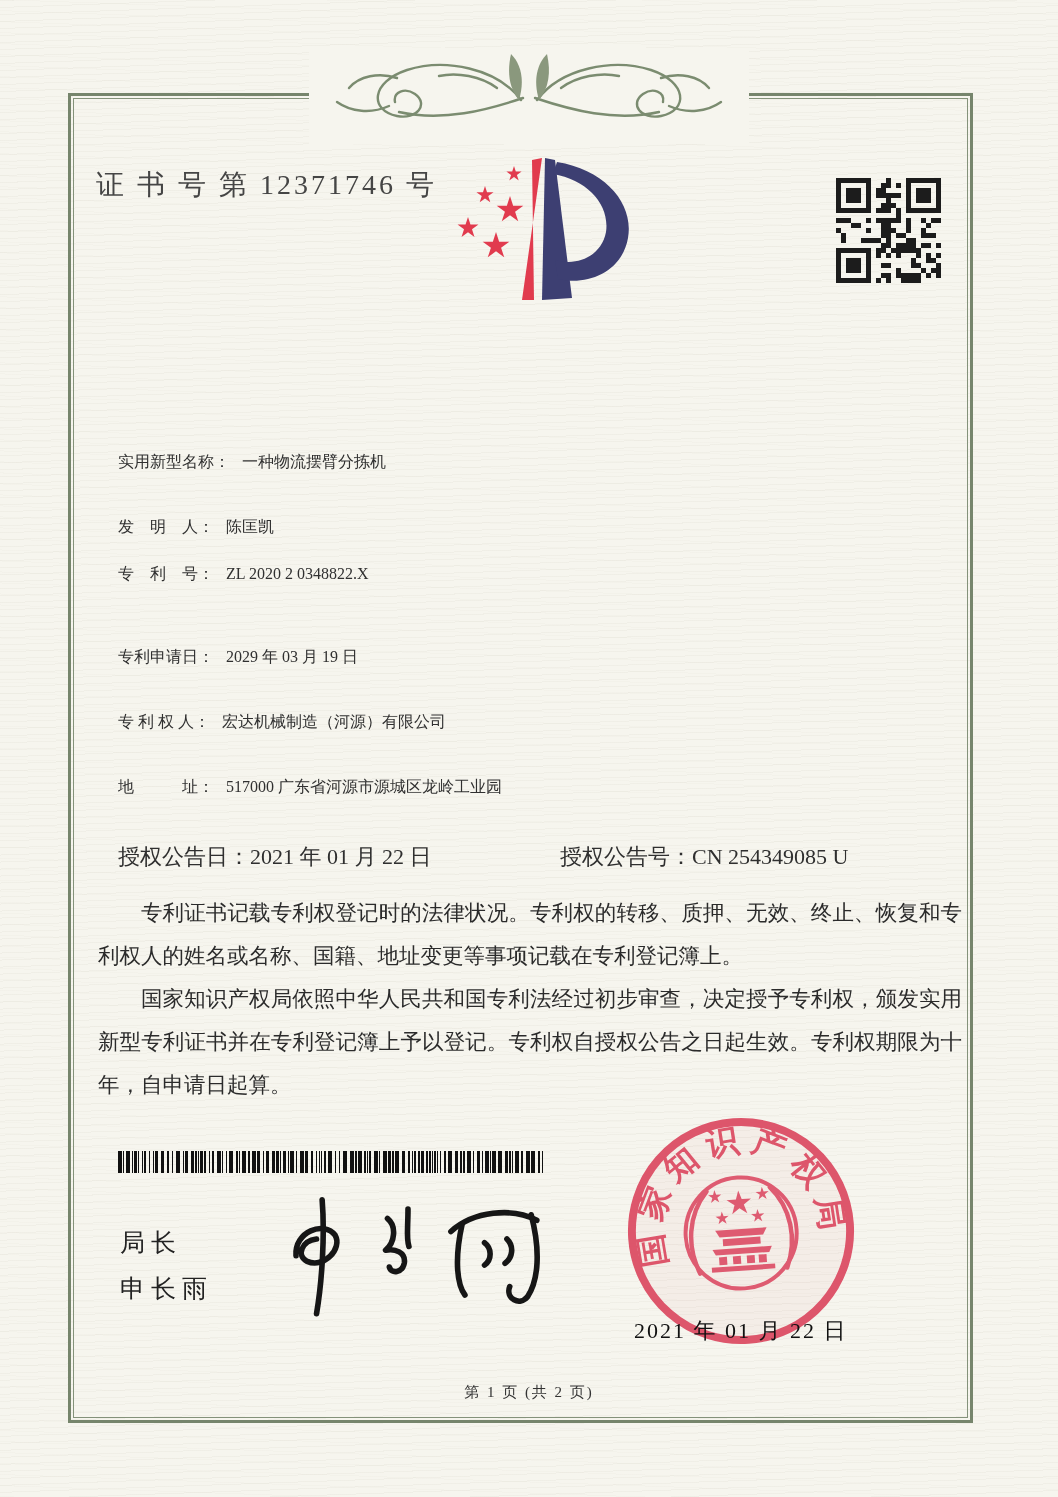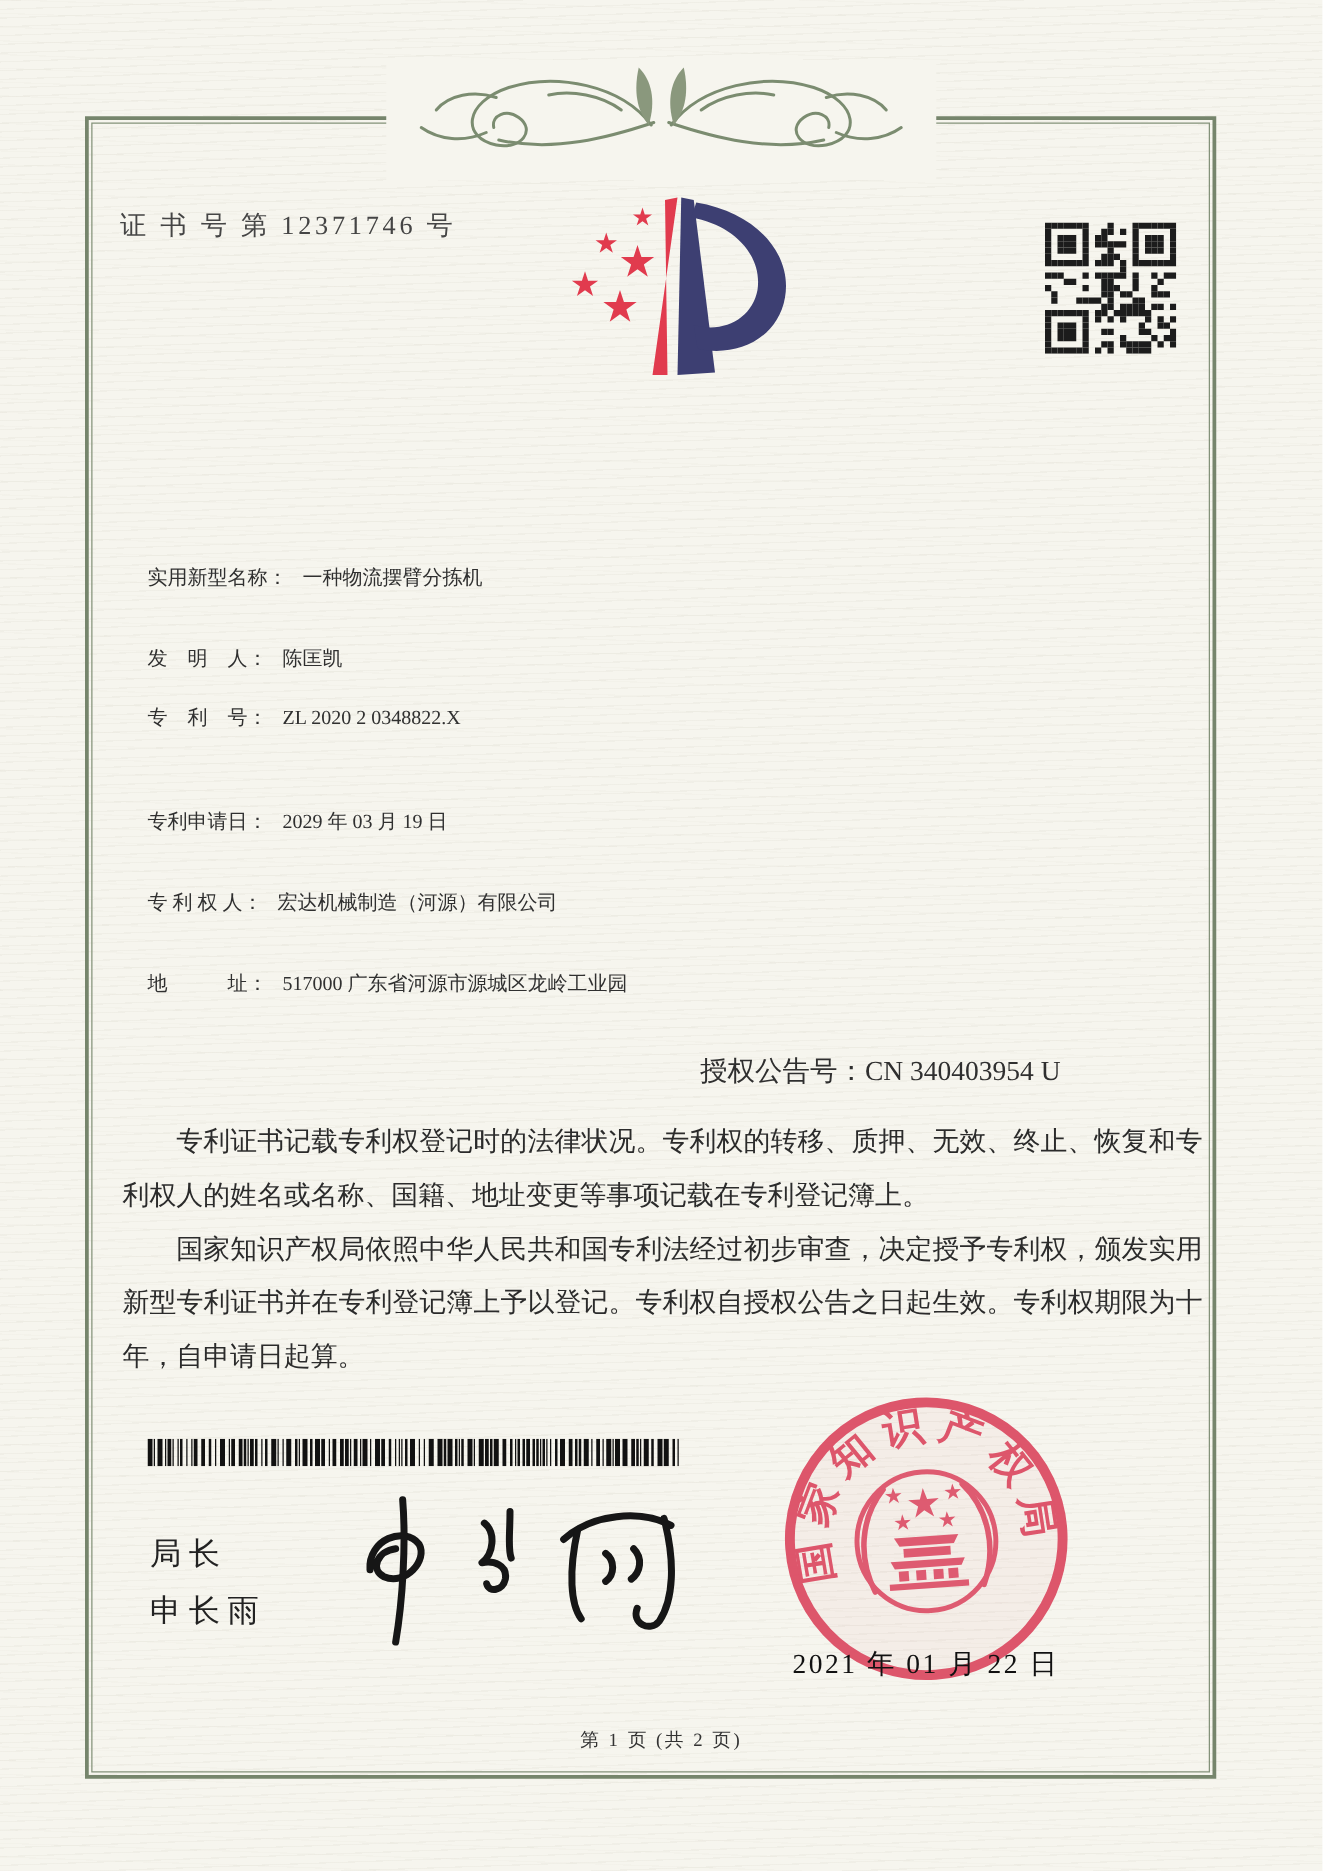--- a/index.html
+++ b/index.html
@@ -19,7 +19,7 @@
   .top-ornament{position:absolute;left:309px;top:48px;width:440px;height:96px;
     background:#f6f5ee;display:flex;align-items:center;justify-content:center;}
   
-  .cert-no{position:absolute;left:96px;top:166px;font-size:21px;letter-spacing:3px;color:#454545;}
+  .cert-no{position:absolute;left:96px;top:166px;font-size:28px;letter-spacing:3px;color:#454545;}
   .logo{position:absolute;left:438px;top:148px;width:205px;height:168px;}
   .qr{position:absolute;left:836px;top:178px;width:105px;height:105px;}
   .title{position:absolute;left:0;top:326px;width:100%;text-align:center;margin:0;

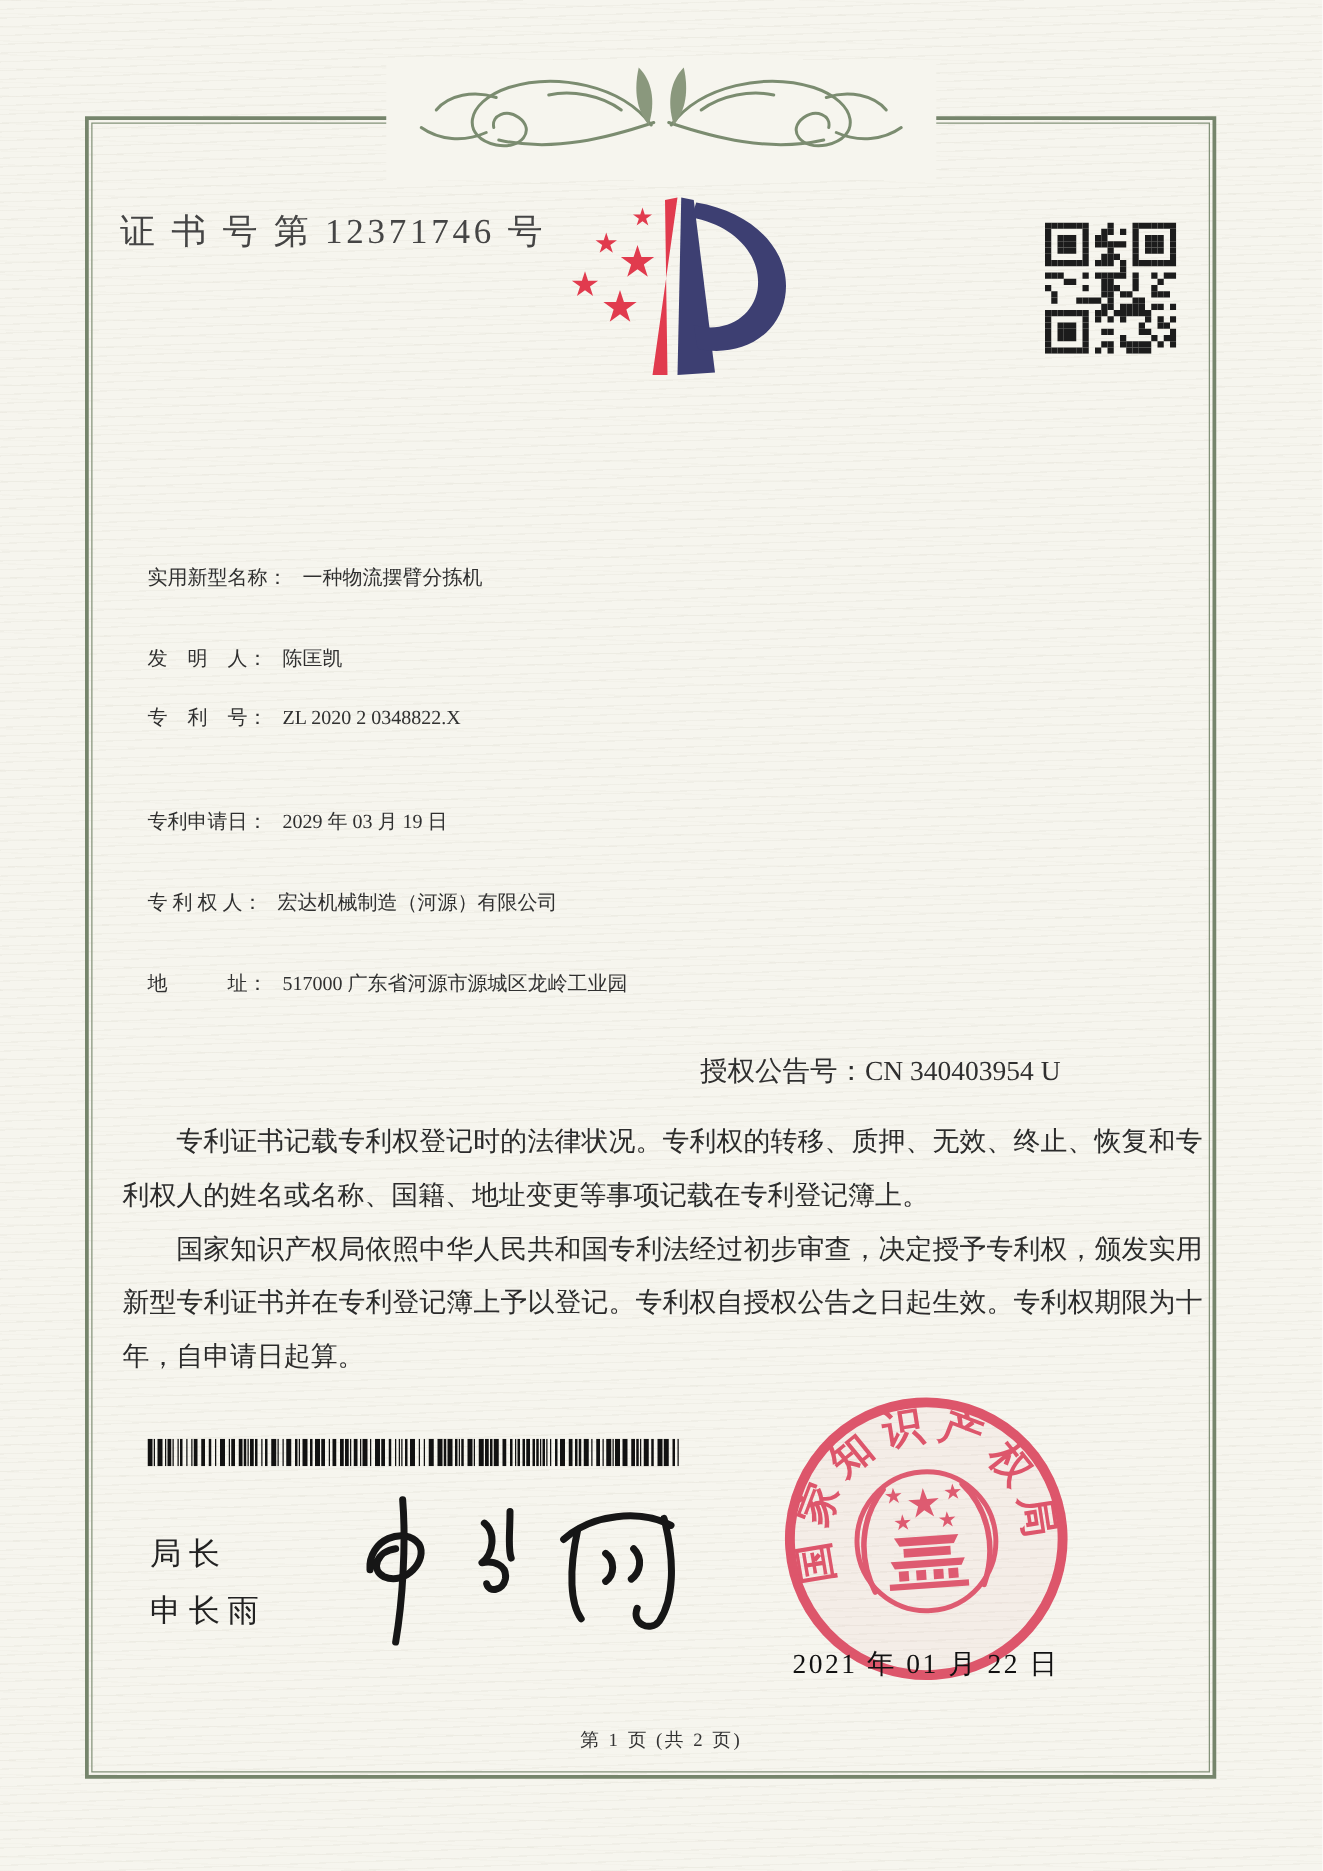--- a/index.html
+++ b/index.html
@@ -338,6 +338,9 @@
       <span class="lbl">地　　　址：</span><span class="val">517000 广东省河源市源城区龙岭工业园</span>
     </div>
     <div class="grant-row">
+      <span>
+        <span class="lbl">授权公告日：</span><span class="val">2021 年 01 月 22 日</span>
+      </span>
       <span class="grant-pair2">
         <span class="lbl">授权公告号：</span><span class="val">CN 340403954 U</span>
       </span>

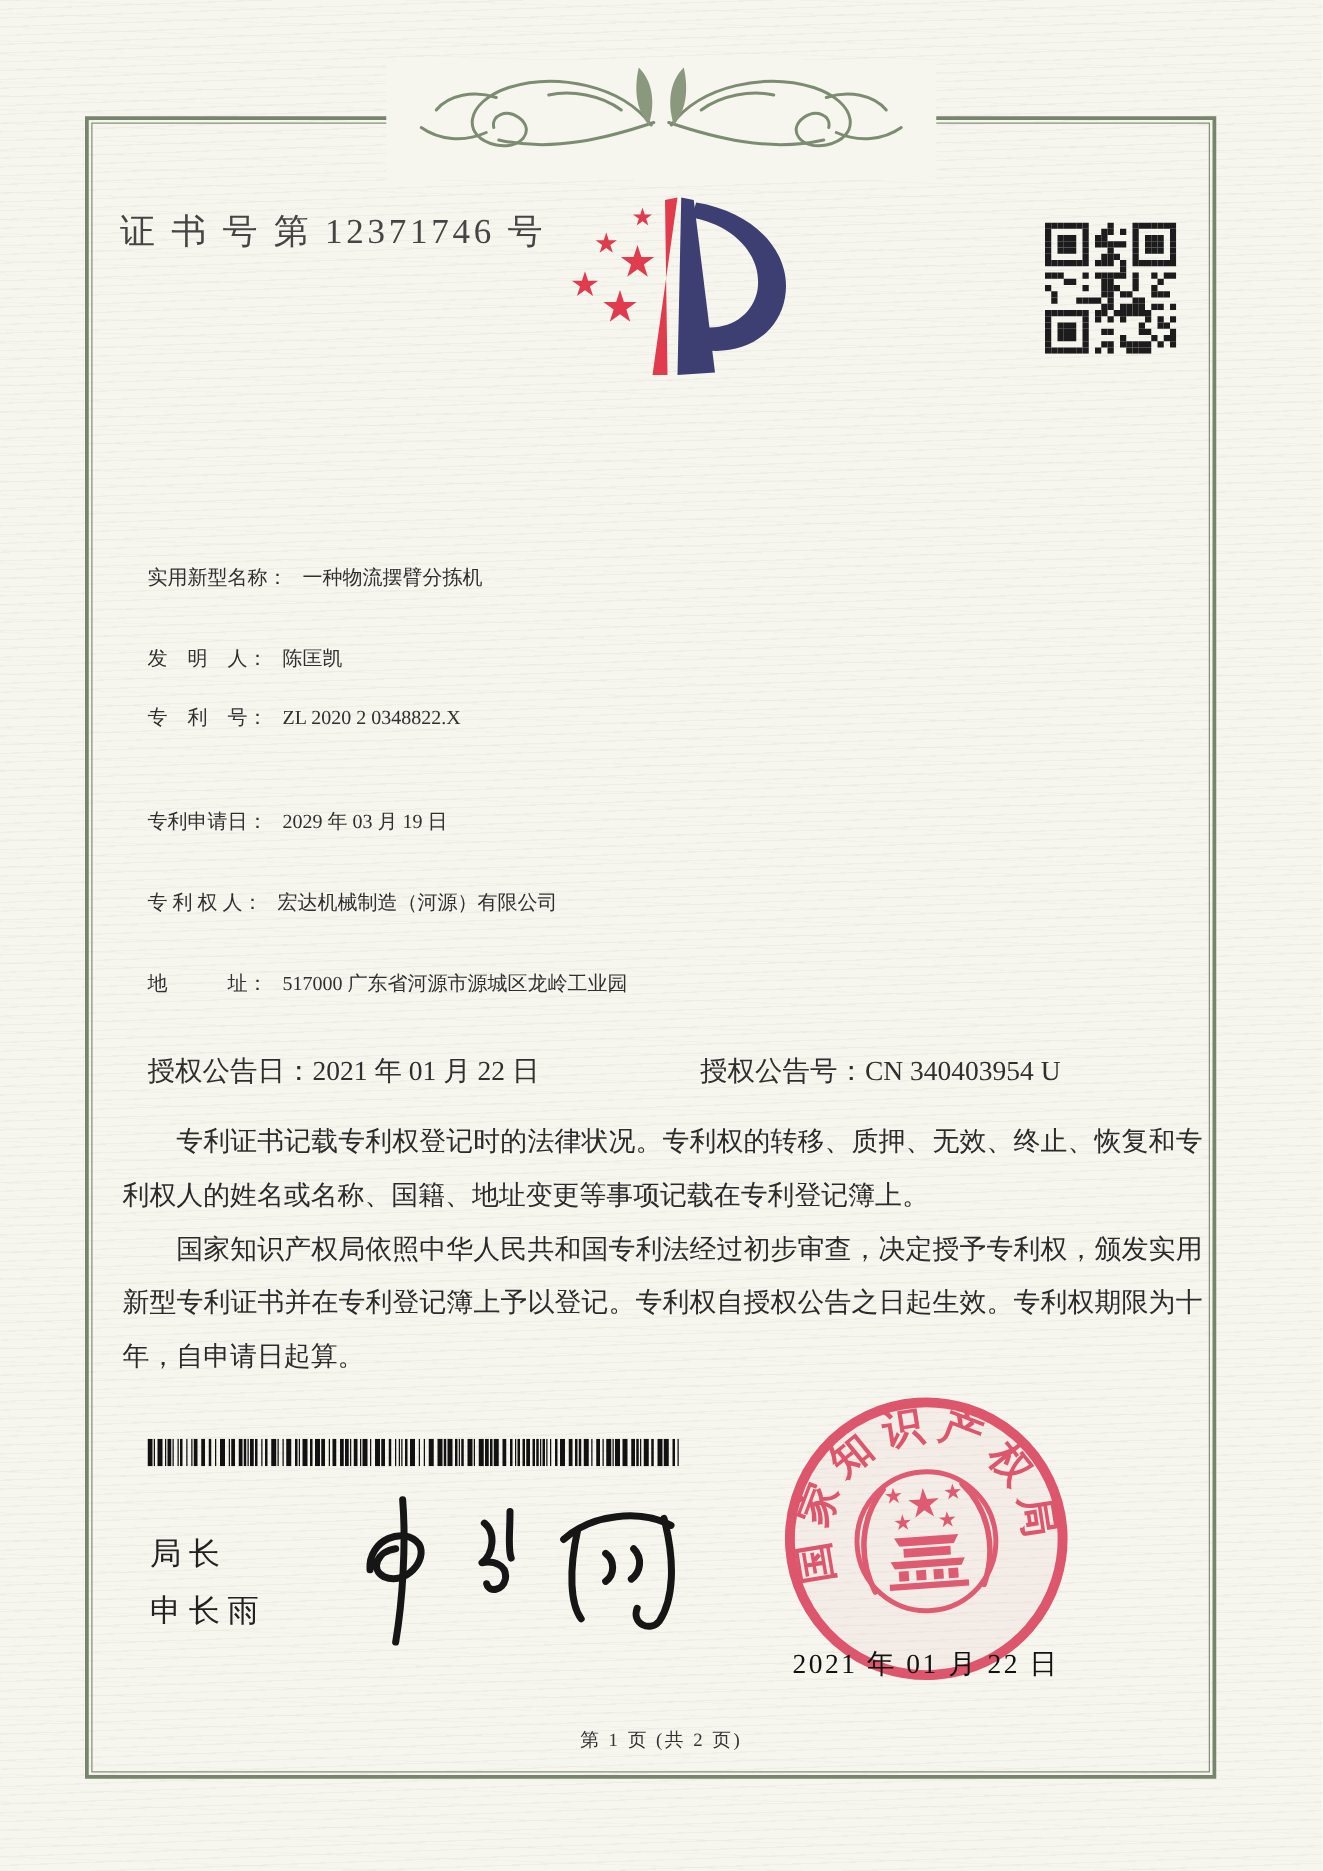--- a/index.html
+++ b/index.html
@@ -342,7 +342,7 @@
         <span class="lbl">授权公告日：</span><span class="val">2021 年 01 月 22 日</span>
       </span>
       <span class="grant-pair2">
-        <span class="lbl">授权公告号：</span><span class="val">CN 340403954 U</span>
+        <span class="lbl">授权公告号：</span><span class="val">CN 254349085 U</span>
       </span>
     </div>
   </div>

